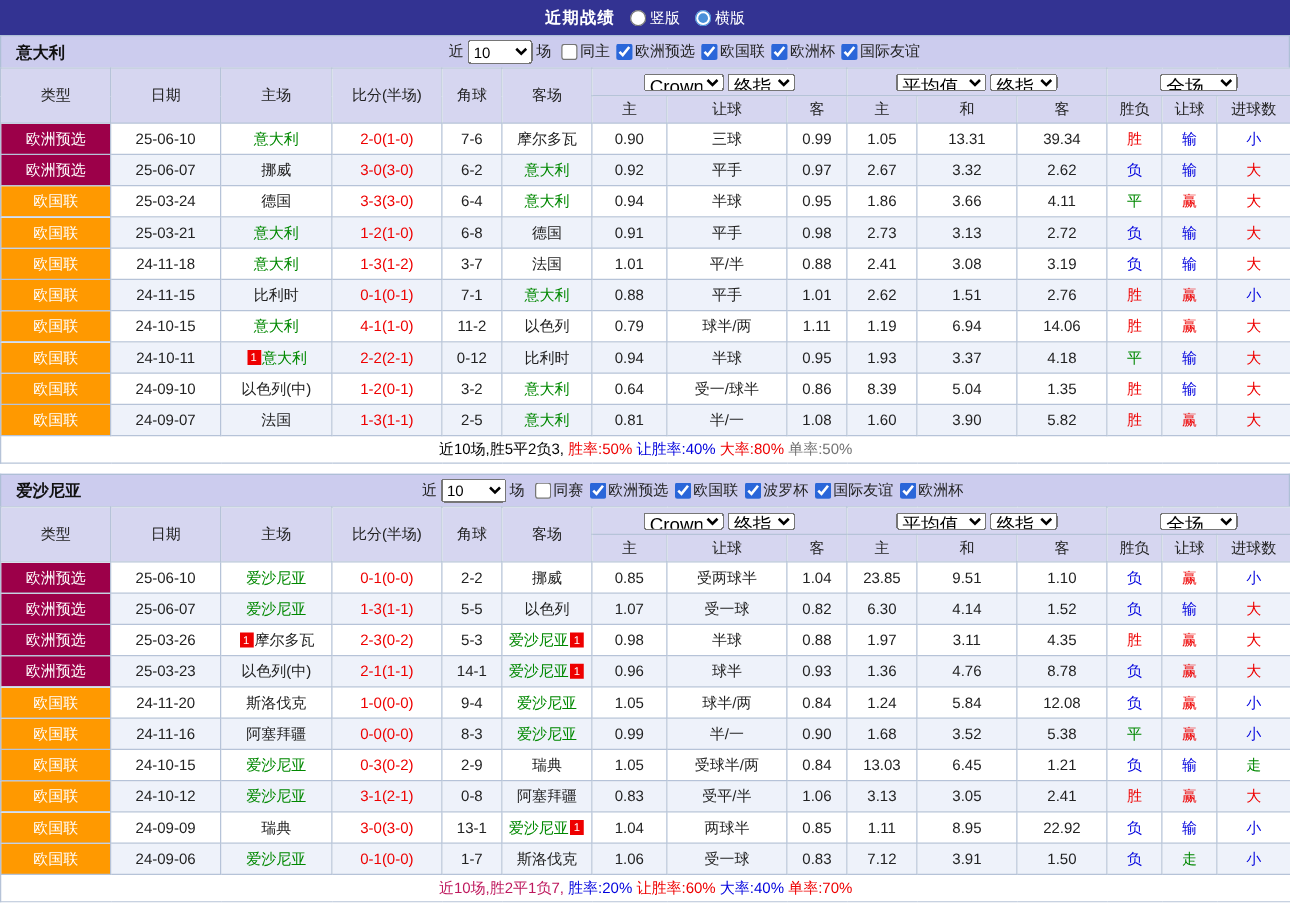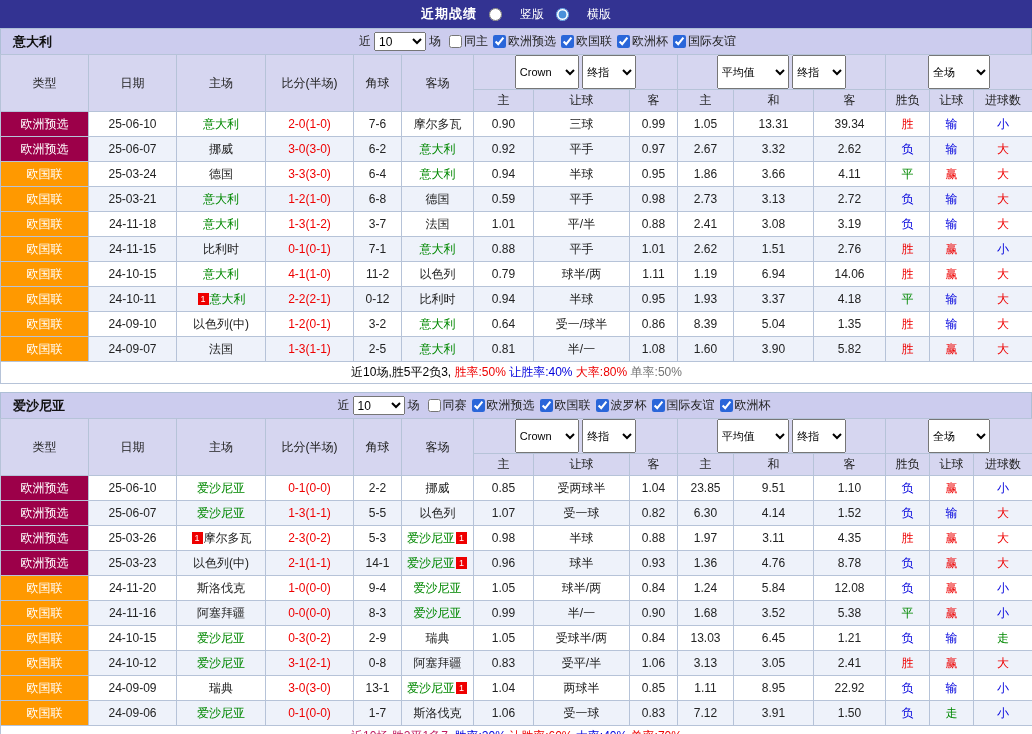--- a/index.html
+++ b/index.html
@@ -14,7 +14,7 @@
     display:flex; align-items:center; justify-content:center; gap:12px;
   }
   .topbar .title{ font-weight:bold; font-size:13px; letter-spacing:1px; }
-  .topbar label{ display:inline-flex; align-items:center; gap:18px; cursor:pointer; font-size:12px; }
+  .topbar label{ display:inline-flex; align-items:center; gap:3px; cursor:pointer; font-size:12px; }
   .topbar input{ margin:0; accent-color:#4a90d9; }
 
   section + section{ margin-top:8px; }

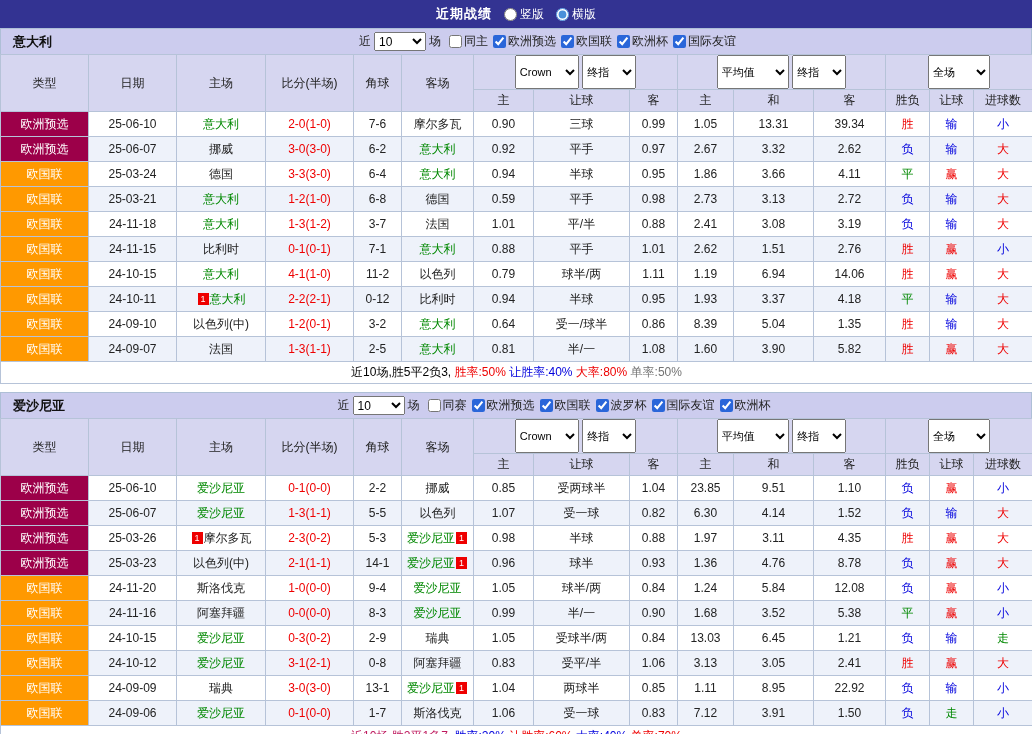--- a/index.html
+++ b/index.html
@@ -37,7 +37,7 @@
     white-space:nowrap; overflow:hidden; padding:0 2px;
   }
   thead th{ background:#d6d6f0; font-weight:normal; height:22px; font-size:12px; }
-  thead select{ font-size:11px; height:34px; vertical-align:middle; }
+  thead select{ font-size:15px; height:14px; vertical-align:middle; }
   .sel-bookmaker{ width:64px; }
   .sel-stage{ width:54px; }
   .sel-avg{ width:72px; }

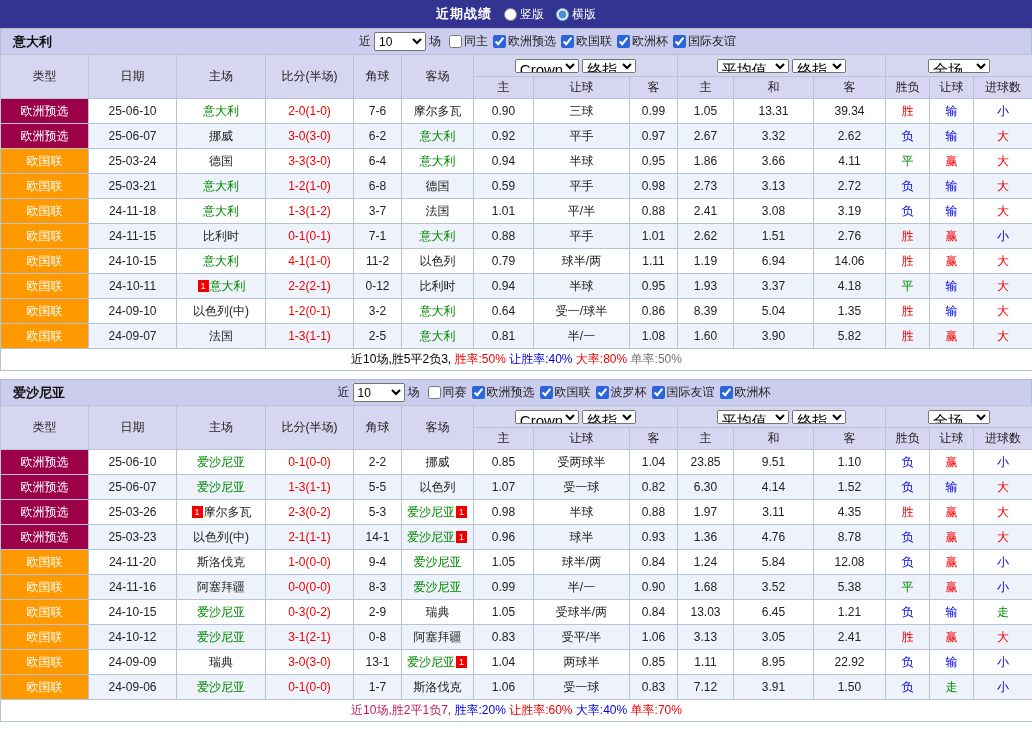--- a/index.html
+++ b/index.html
@@ -213,7 +213,7 @@
             <td><span class="score">1-2(1-0)</span></td>
             <td>6-8</td>
             <td><span class="">德国</span></td>
-            <td>0.59</td>
+            <td>0.91</td>
             <td>平手</td>
             <td>0.98</td>
             <td>2.73</td>

